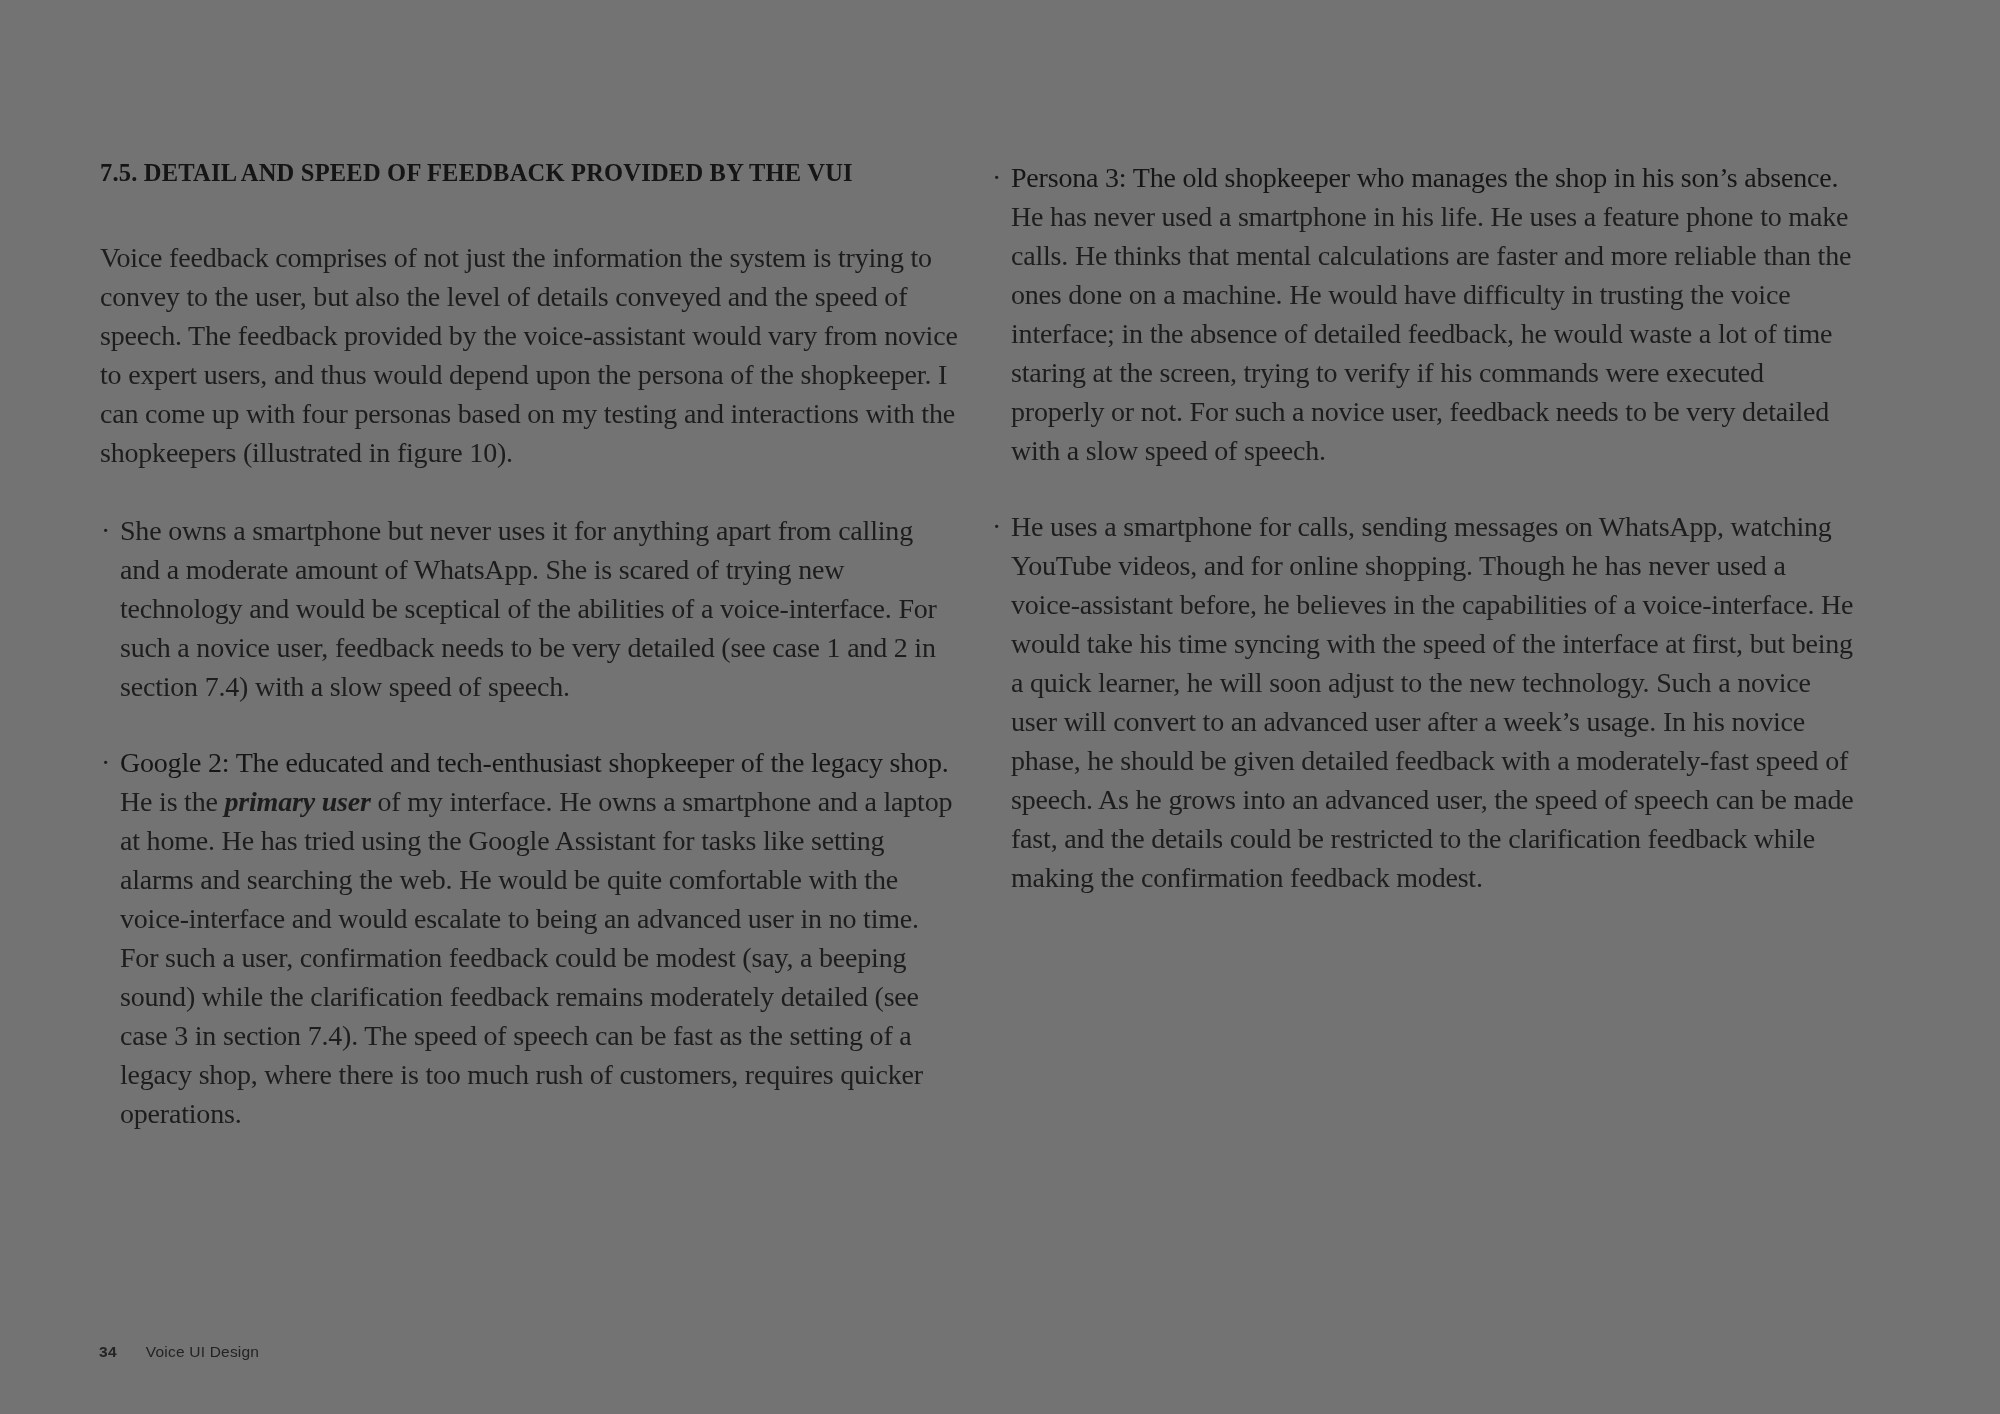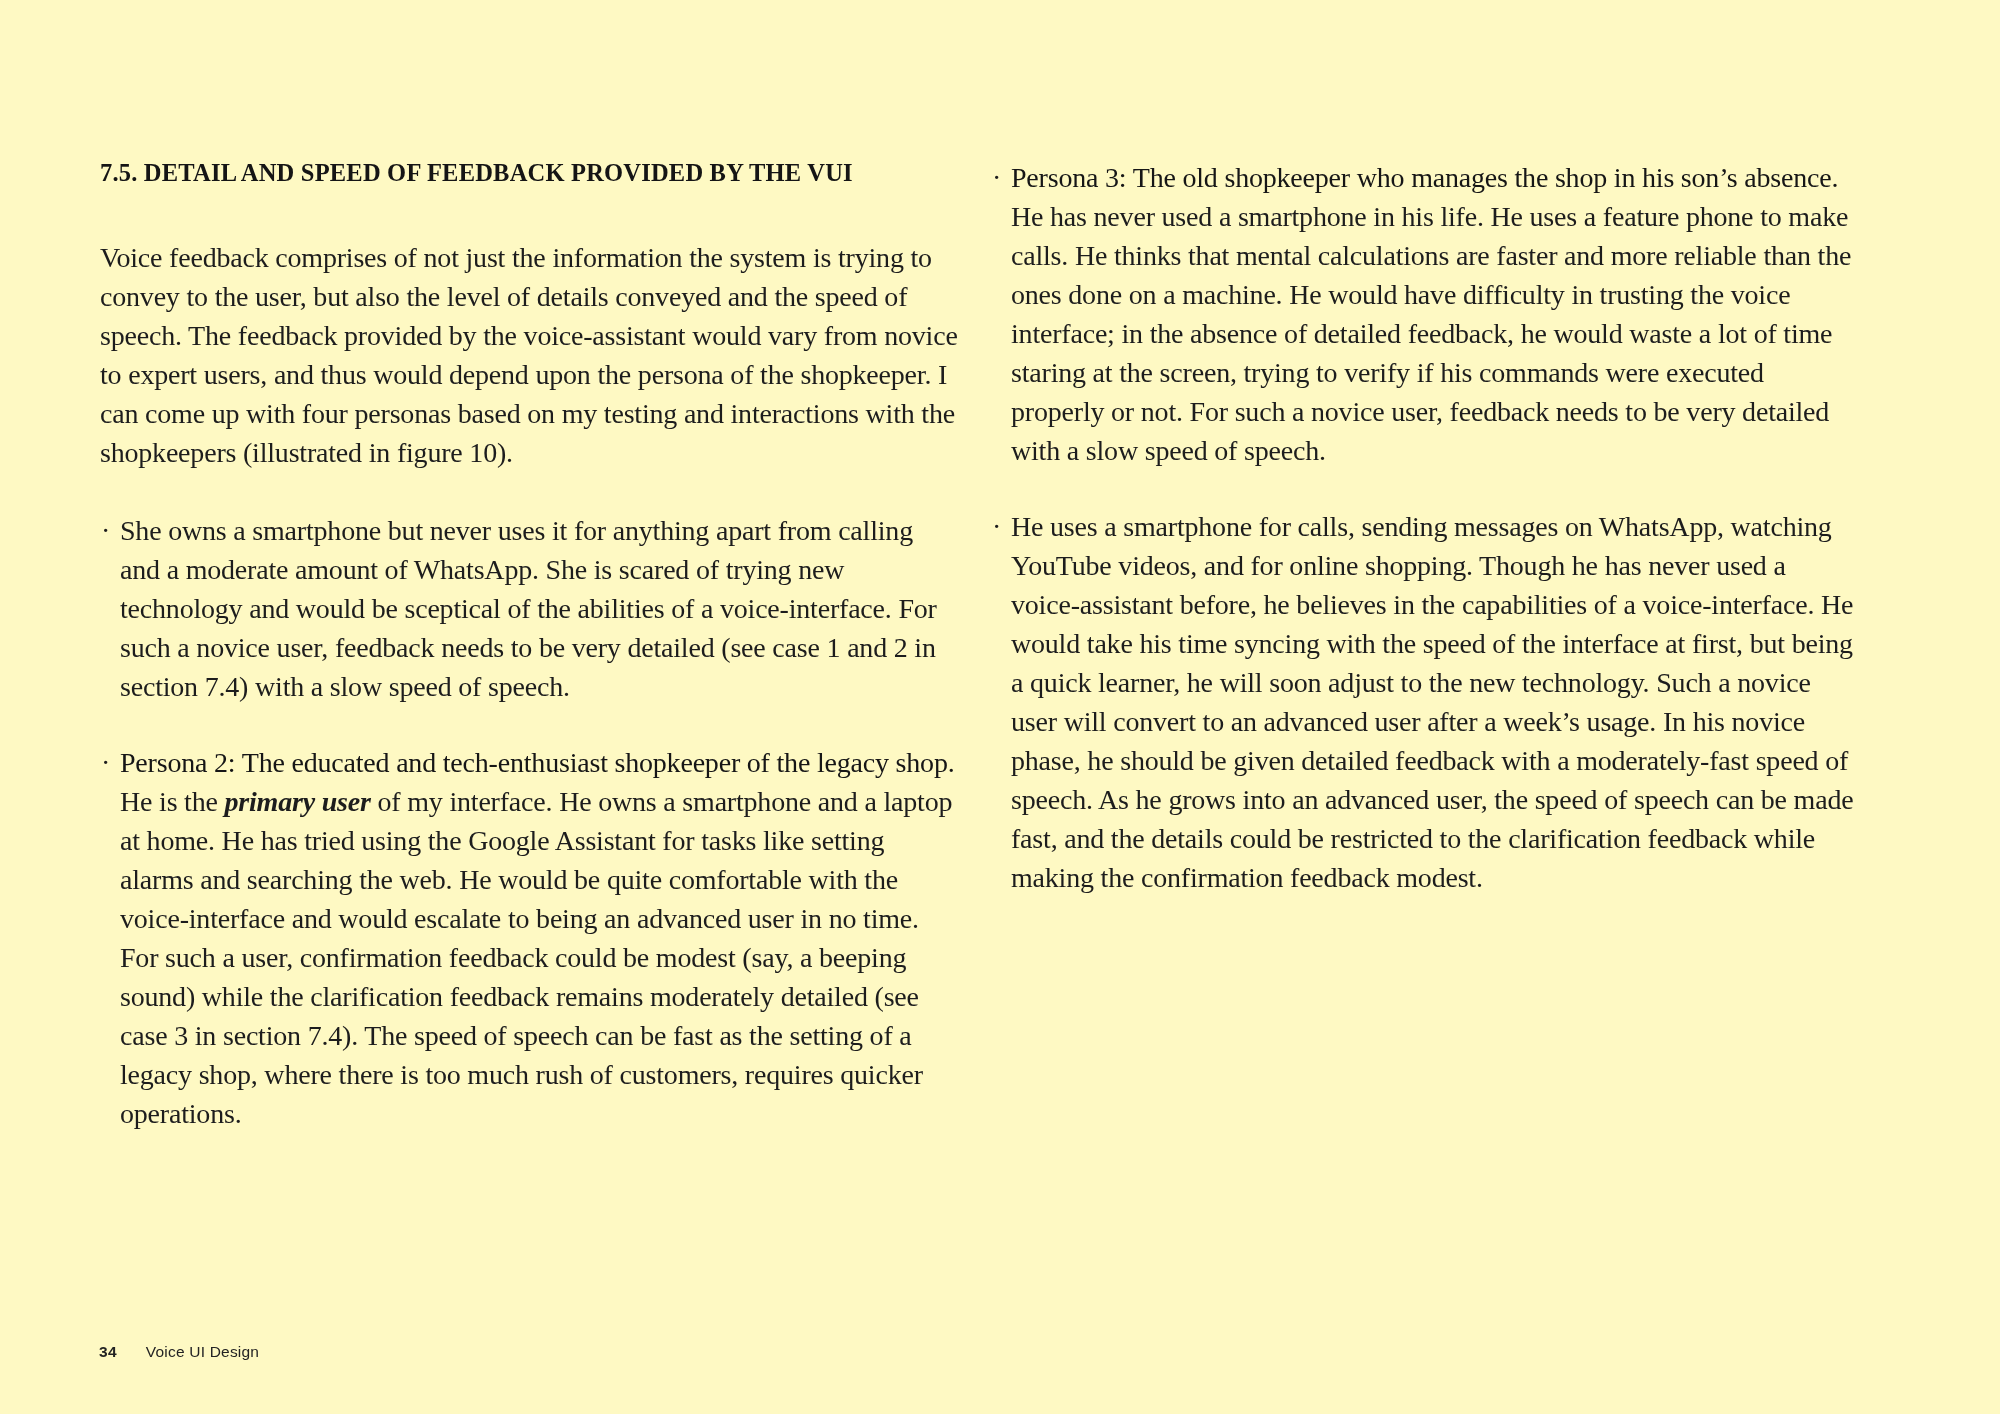--- a/index.html
+++ b/index.html
@@ -14,7 +14,7 @@
     position: relative;
     width: 2000px;
     height: 1414px;
-    background: #fef9c3;
+    background: #737373;
     color: #1d1d1d;
     overflow: hidden;
   }

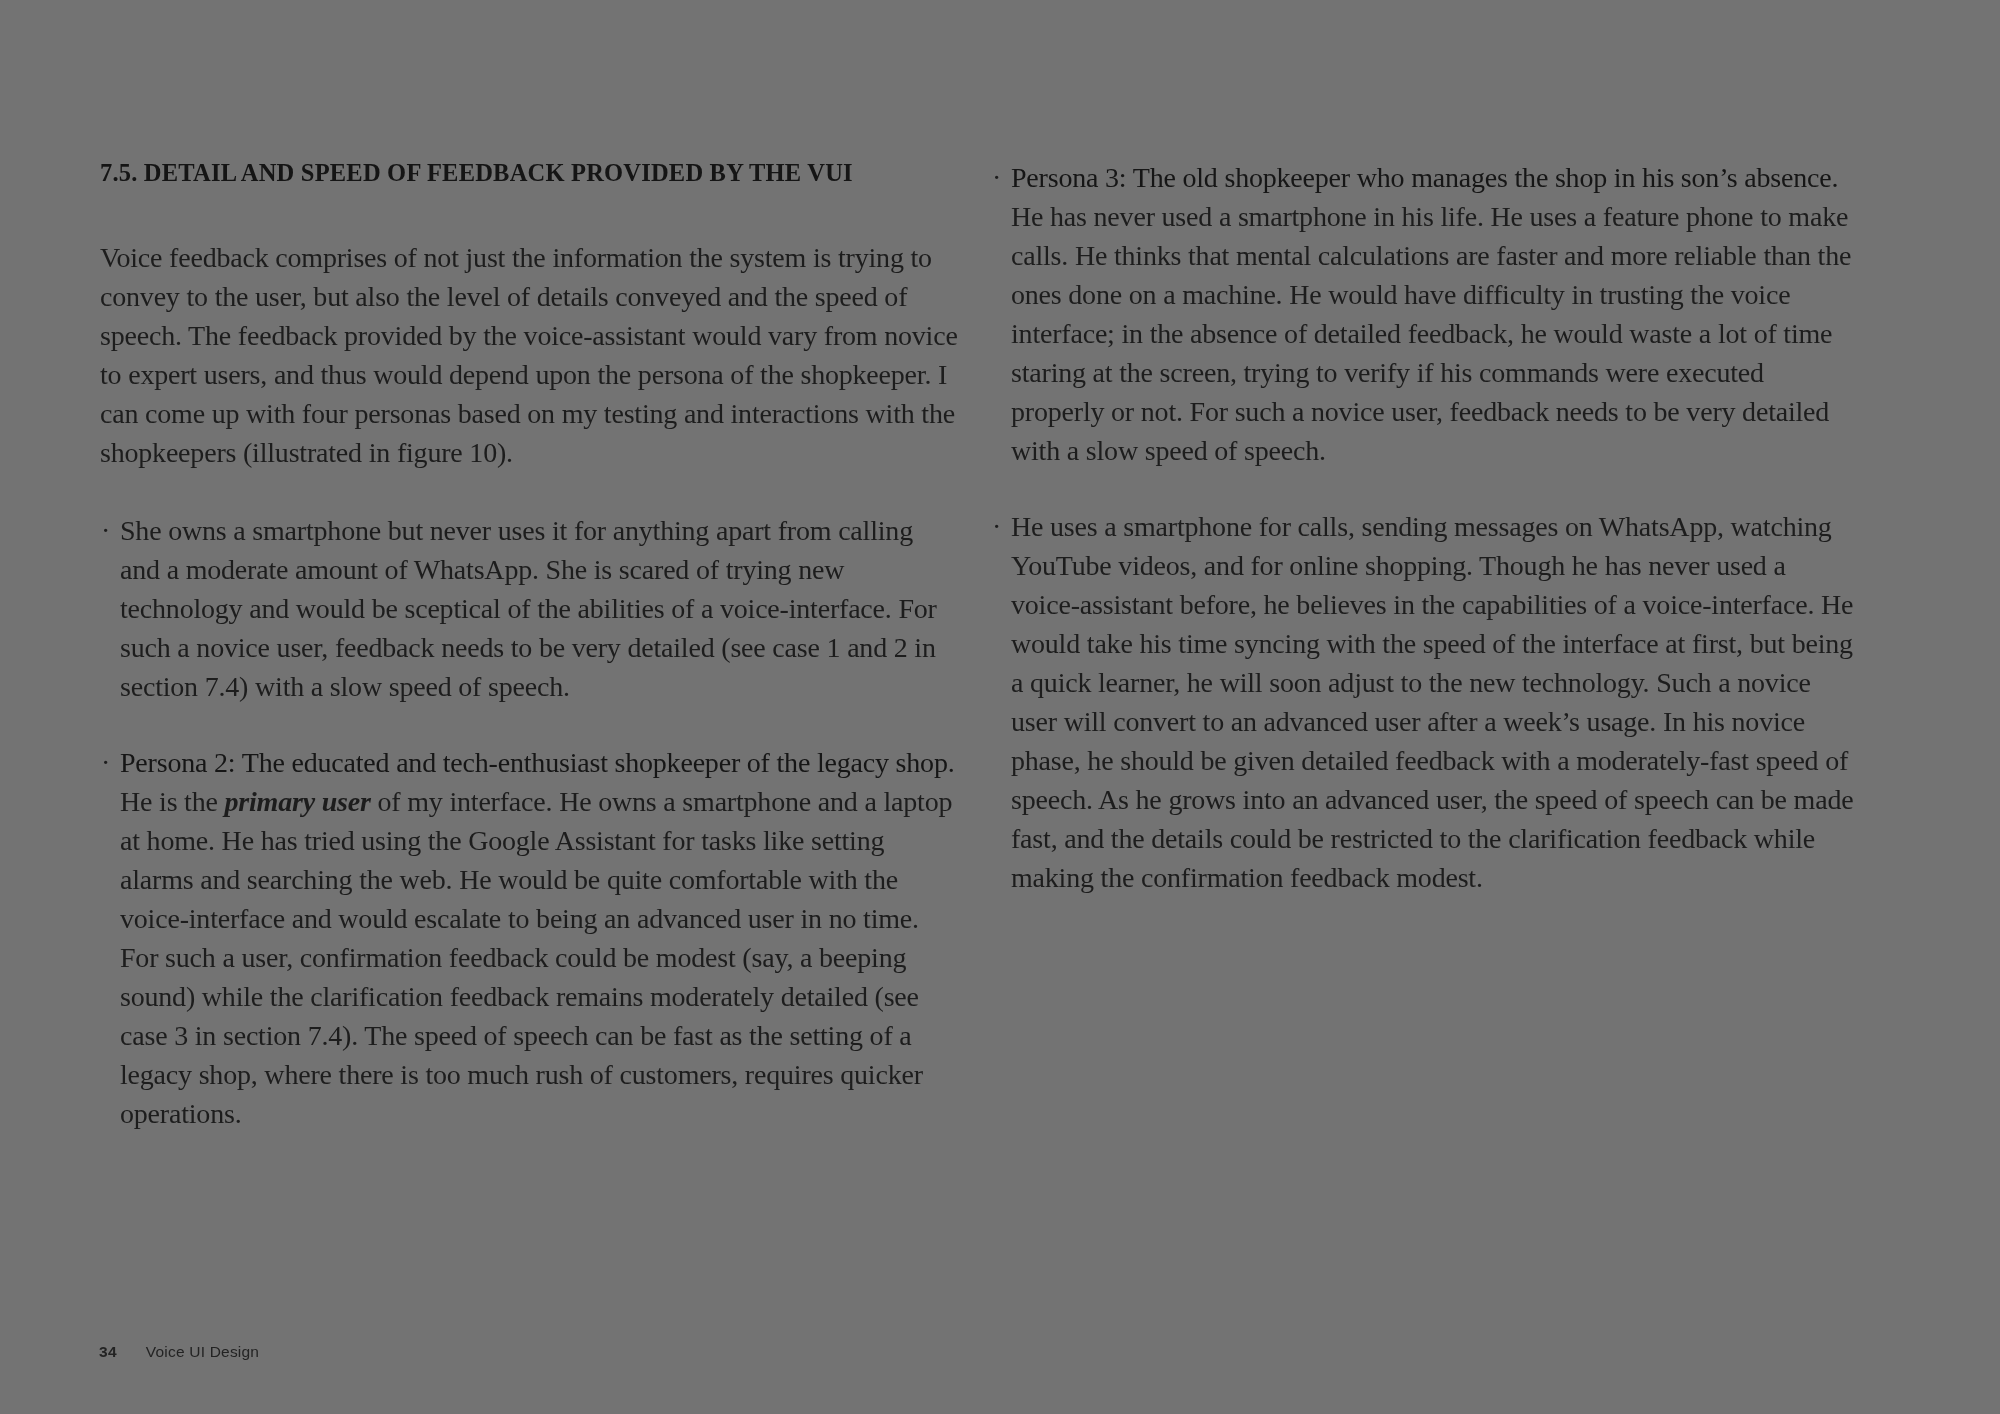--- a/index.html
+++ b/index.html
@@ -102,7 +102,7 @@
 
       <div class="body-copy persona">
         <span class="persona-bullet">·</span>
-        <div class="persona-title">Persona 2: The educated and tech-enthusiast shopkeeper of the legacy shop.</div>
+        <div class="persona-title">Google 2: The educated and tech-enthusiast shopkeeper of the legacy shop.</div>
         <div class="persona-body"><span>He is the </span><span class="emphasis">primary user</span><span> of my interface. He owns a smartphone and a laptop at home. He has tried using the Google Assistant for tasks like setting alarms and searching the web. He would be quite comfortable with the voice-interface and would escalate to being an advanced user in no time. For such a user, confirmation feedback could be modest (say, a beeping sound) while the clarification feedback remains moderately detailed (see case 3 in section 7.4). The speed of speech can be fast as the setting of a legacy shop, where there is too much rush of customers, requires quicker operations.</span></div>
       </div>
     </div>

